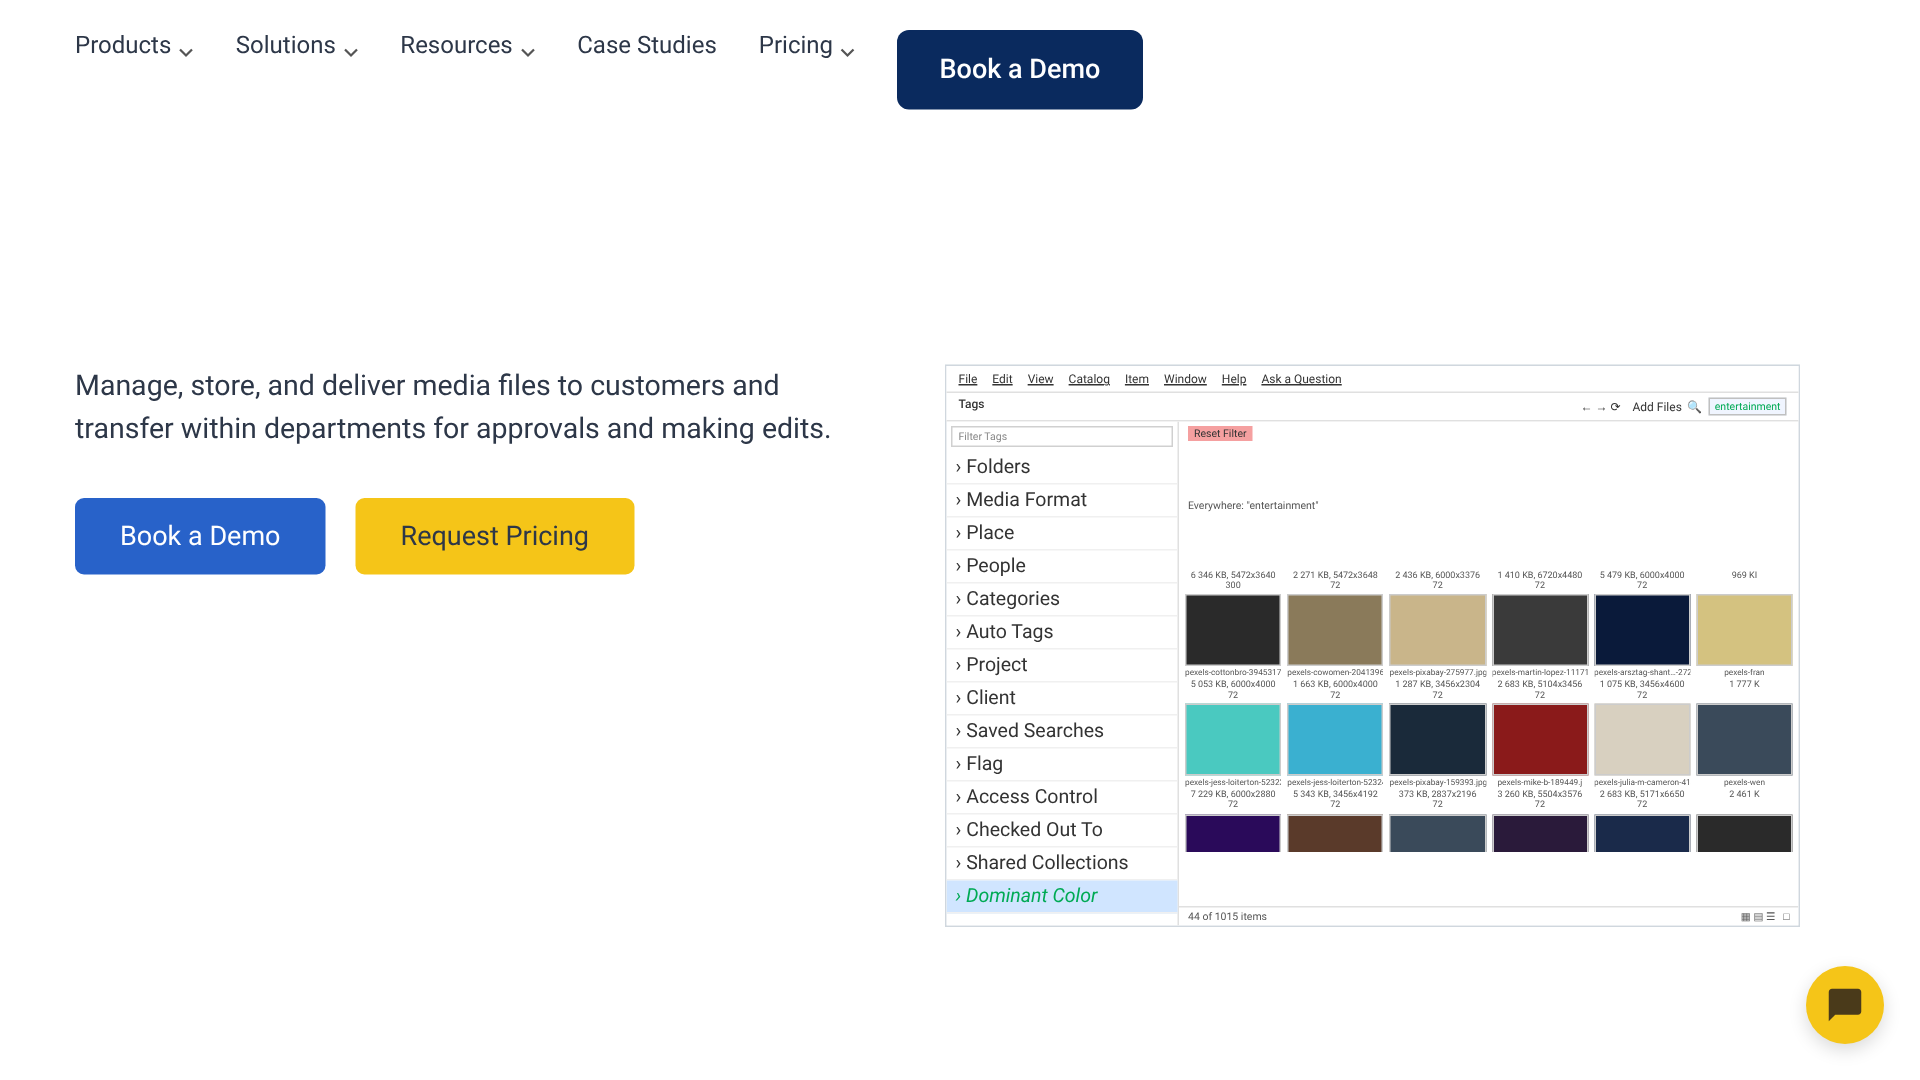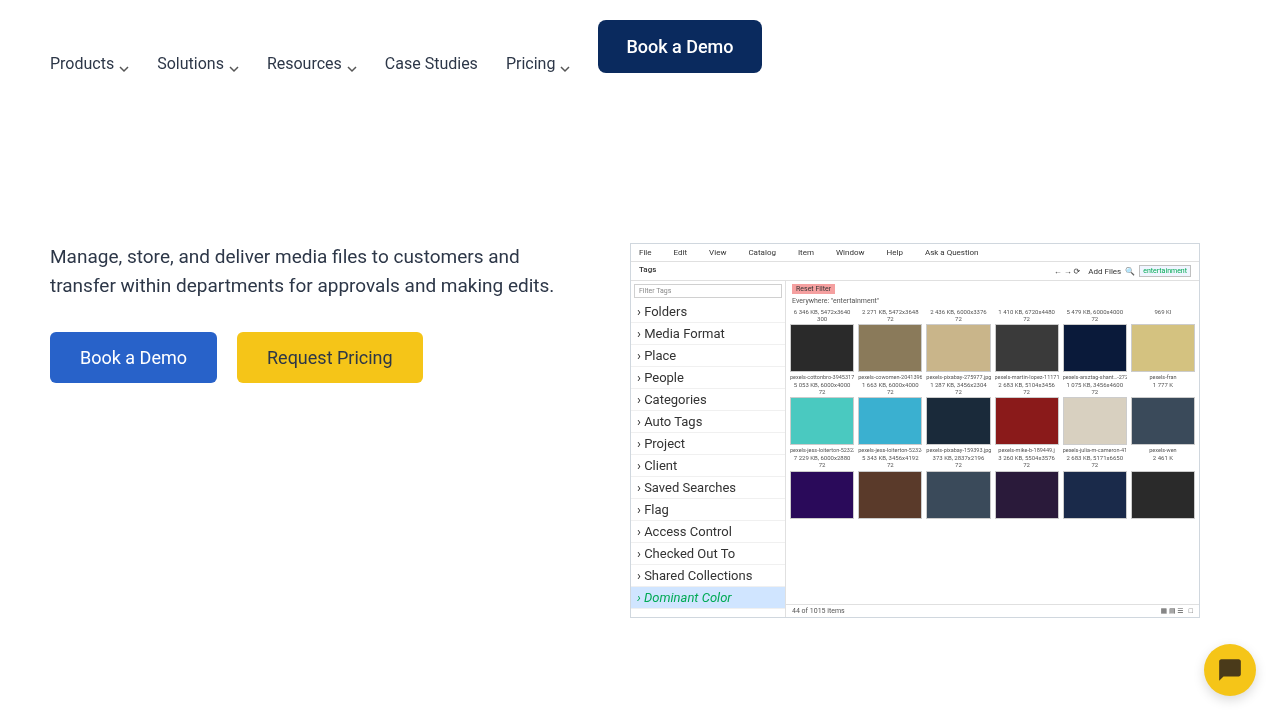--- a/index.html
+++ b/index.html
@@ -15,7 +15,7 @@
     .logo-brand sup { font-size: 10px; margin-left: 2px; }
     .logo-tagline { font-size: 12px; color: #4a5568; margin-top: 2px; }
     
-    .nav { display: flex; align-items: flex-end; gap: 28px; }
+    .nav { display: flex; align-items: flex-start; gap: 28px; }
     .nav-item { display: flex; align-items: center; gap: 5px; font-size: 16px; color: #2d3748; cursor: pointer; }
     .chevron { width: 10px; height: 10px; display: inline-block; }
     .chevron svg { width: 100%; height: 100%; }

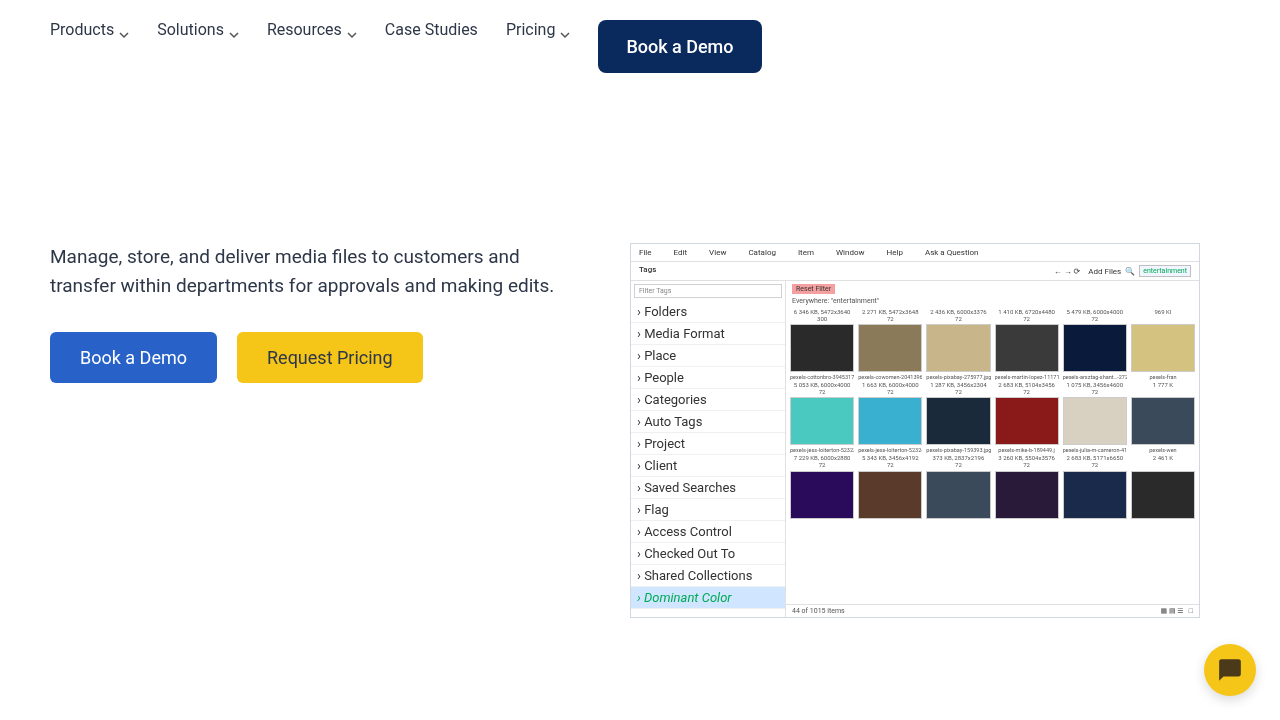--- a/index.html
+++ b/index.html
@@ -34,7 +34,7 @@
     
     .hero-right { flex: 1; }
     .app-screenshot { border: 1px solid #d0d7de; background: #f8f9fa; font-size: 8px; color: #333; width: 570px; height: 375px; display: flex; flex-direction: column; }
-    .app-menubar { display: flex; gap: 22px; padding: 4px 8px; background: #fff; border-bottom: 1px solid #e0e0e0; }
+    .app-menubar { display: flex; gap: 10px; padding: 4px 8px; background: #fff; border-bottom: 1px solid #e0e0e0; text-decoration: underline; }
     .app-toolbar { display: flex; align-items: flex-start; padding: 3px 8px; background: #fff; border-bottom: 1px solid #e0e0e0; gap: 8px; }
     .tags-label { font-weight: 500; }
     .search-box { flex: 1; display: flex; align-items: center; gap: 4px; }

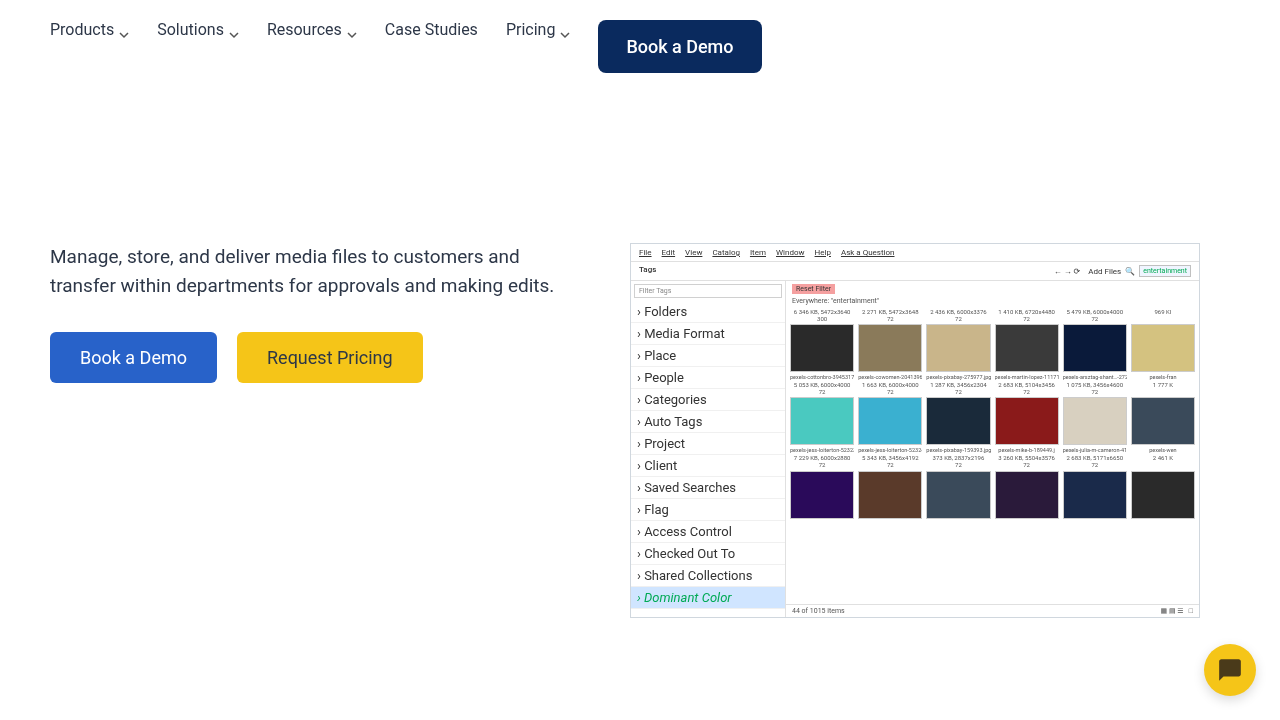--- a/index.html
+++ b/index.html
@@ -44,7 +44,7 @@
     .filter-input { border: 1px solid #d0d0d0; margin: 3px; padding: 2px 4px; font-size: 7px; color: #888; }
     .sidebar-item { padding: 3px 6px; border-bottom: 1px solid #f0f0f0; font-size: 13px; color: #333; }
     .sidebar-item.active { background: #d0e5ff; color: #0a5; font-style: italic; }
-    .app-content { flex: 1; background: #fff; display: flex; flex-direction: column; overflow: hidden; }
+    .app-content { flex: 1; background: #fff; display: flex; flex-direction: column; overflow: hidden; gap: 36px; }
     .reset-filter { background: #f5a0a0; padding: 1px 4px; font-size: 7px; display: inline-block; margin: 3px 6px; width: fit-content; }
     .everywhere { padding: 0 6px 2px; font-size: 7px; color: #555; }
     .grid { flex: 1; padding: 2px 4px; overflow: hidden; }

